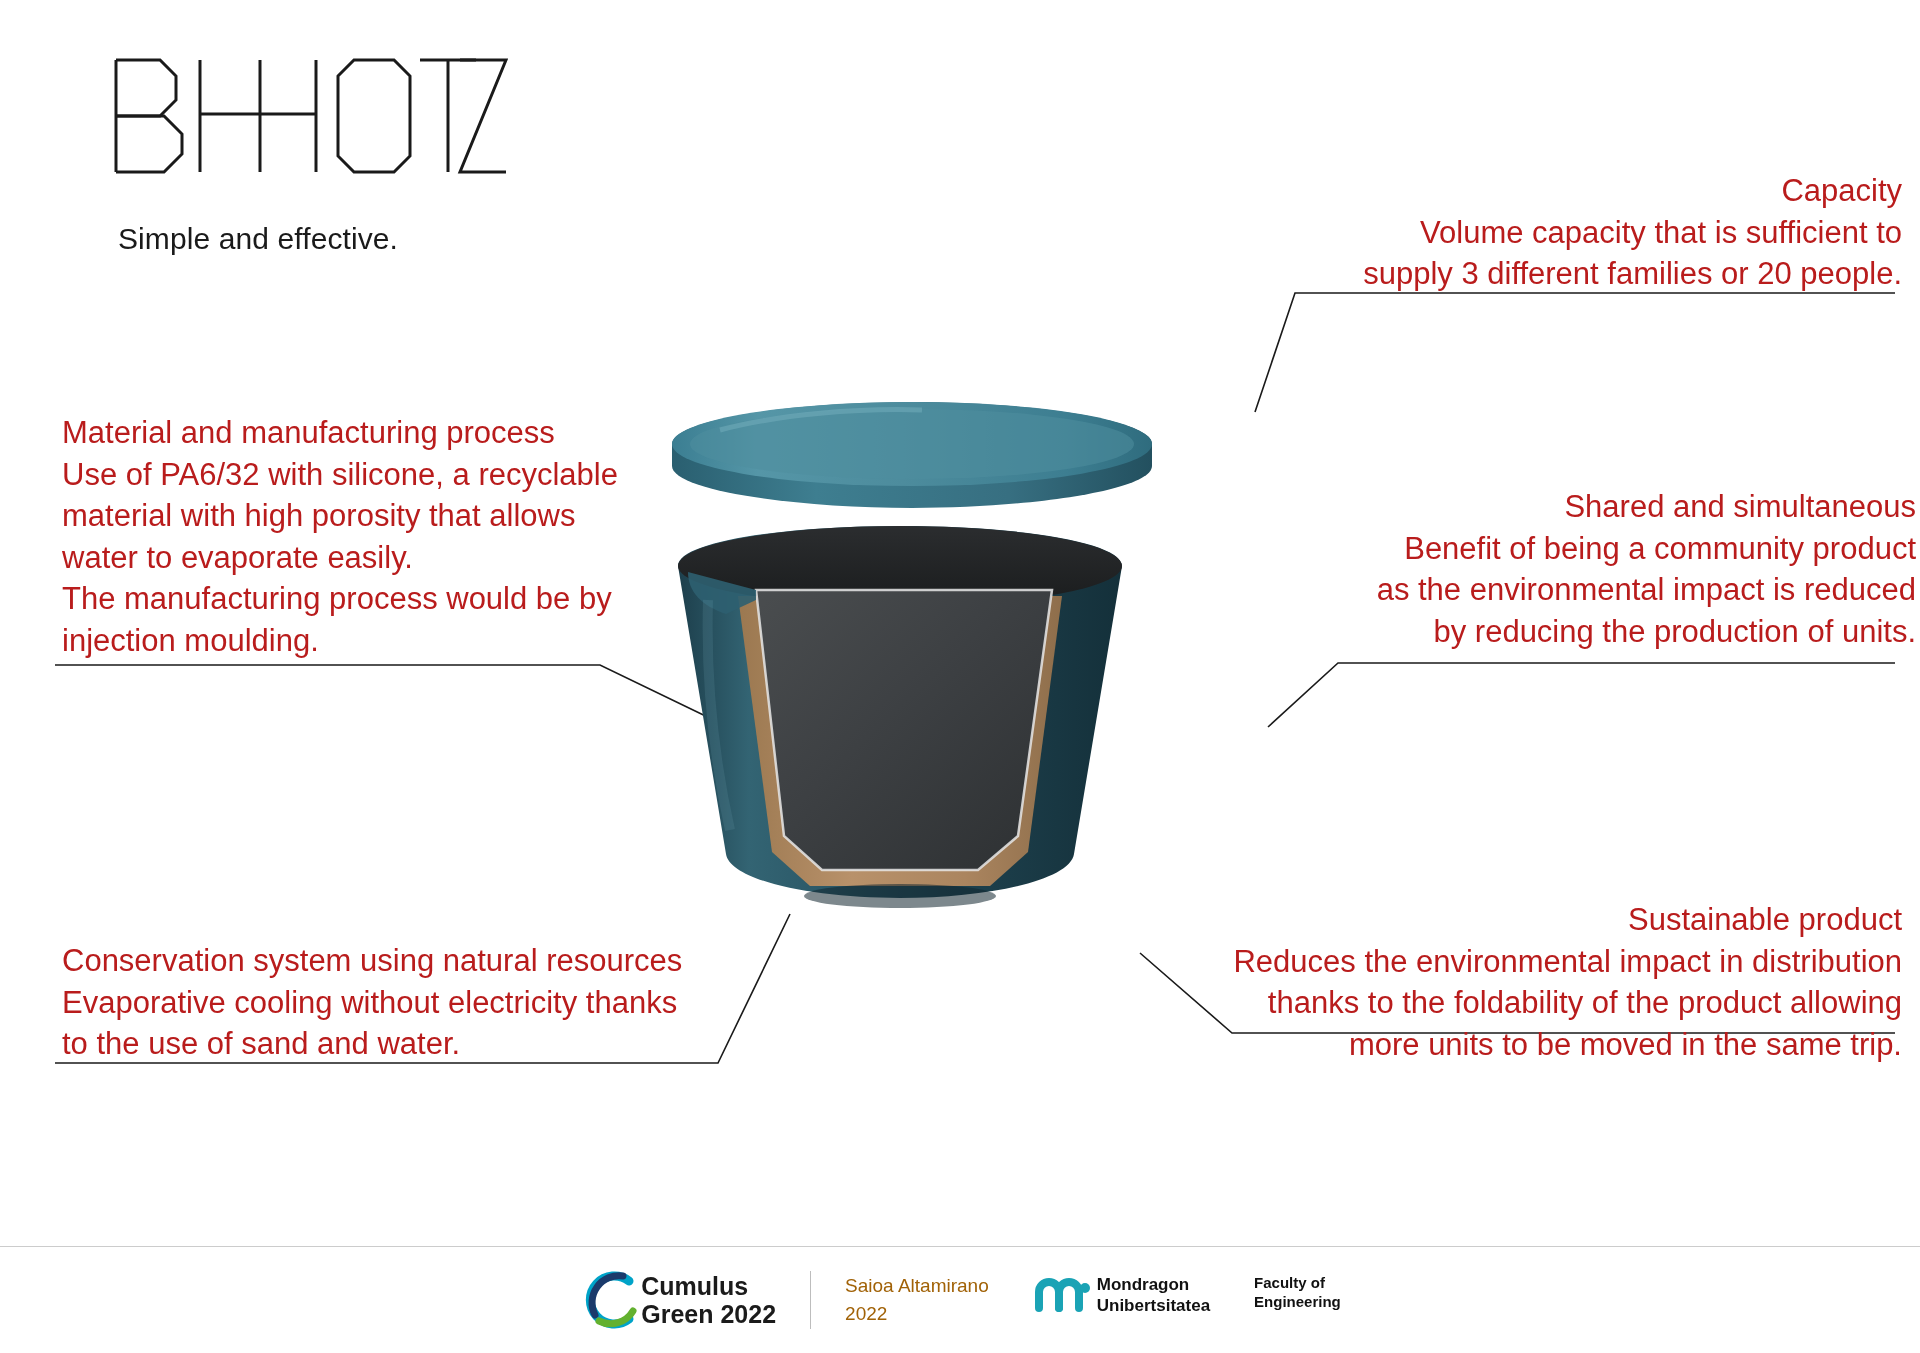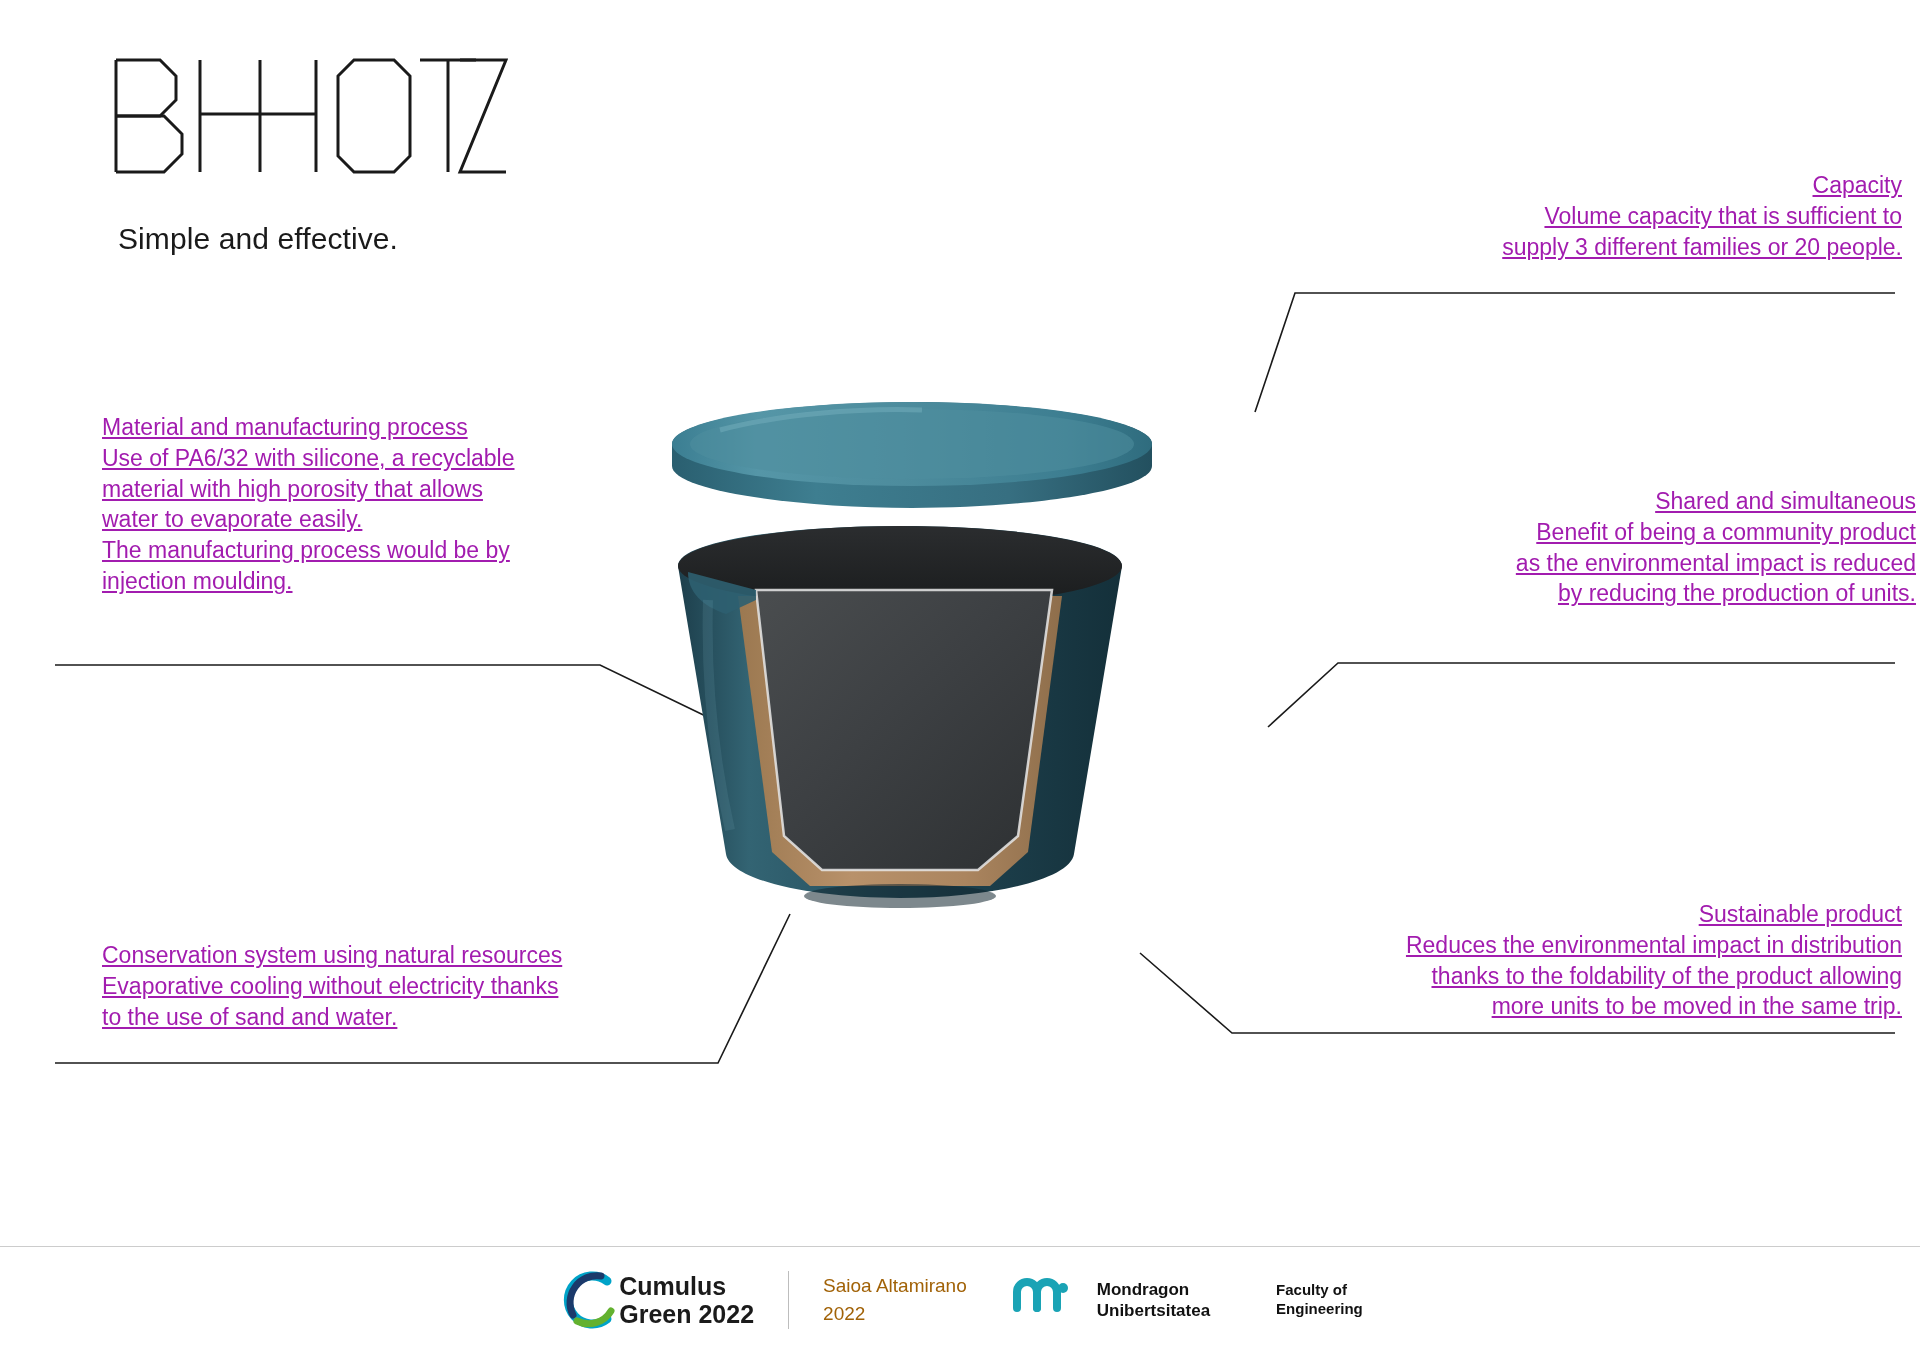--- a/index.html
+++ b/index.html
@@ -46,10 +46,9 @@
   
   .note {
     position: absolute;
-    font-size: 23px;
+    font-size: 31px;
     line-height: 1.34;
-    color: #a21caf;
-    text-decoration: underline;
+    color: #b91c1c;
   }
   .note .headline { display: block; }
   .note .body { display: block; }

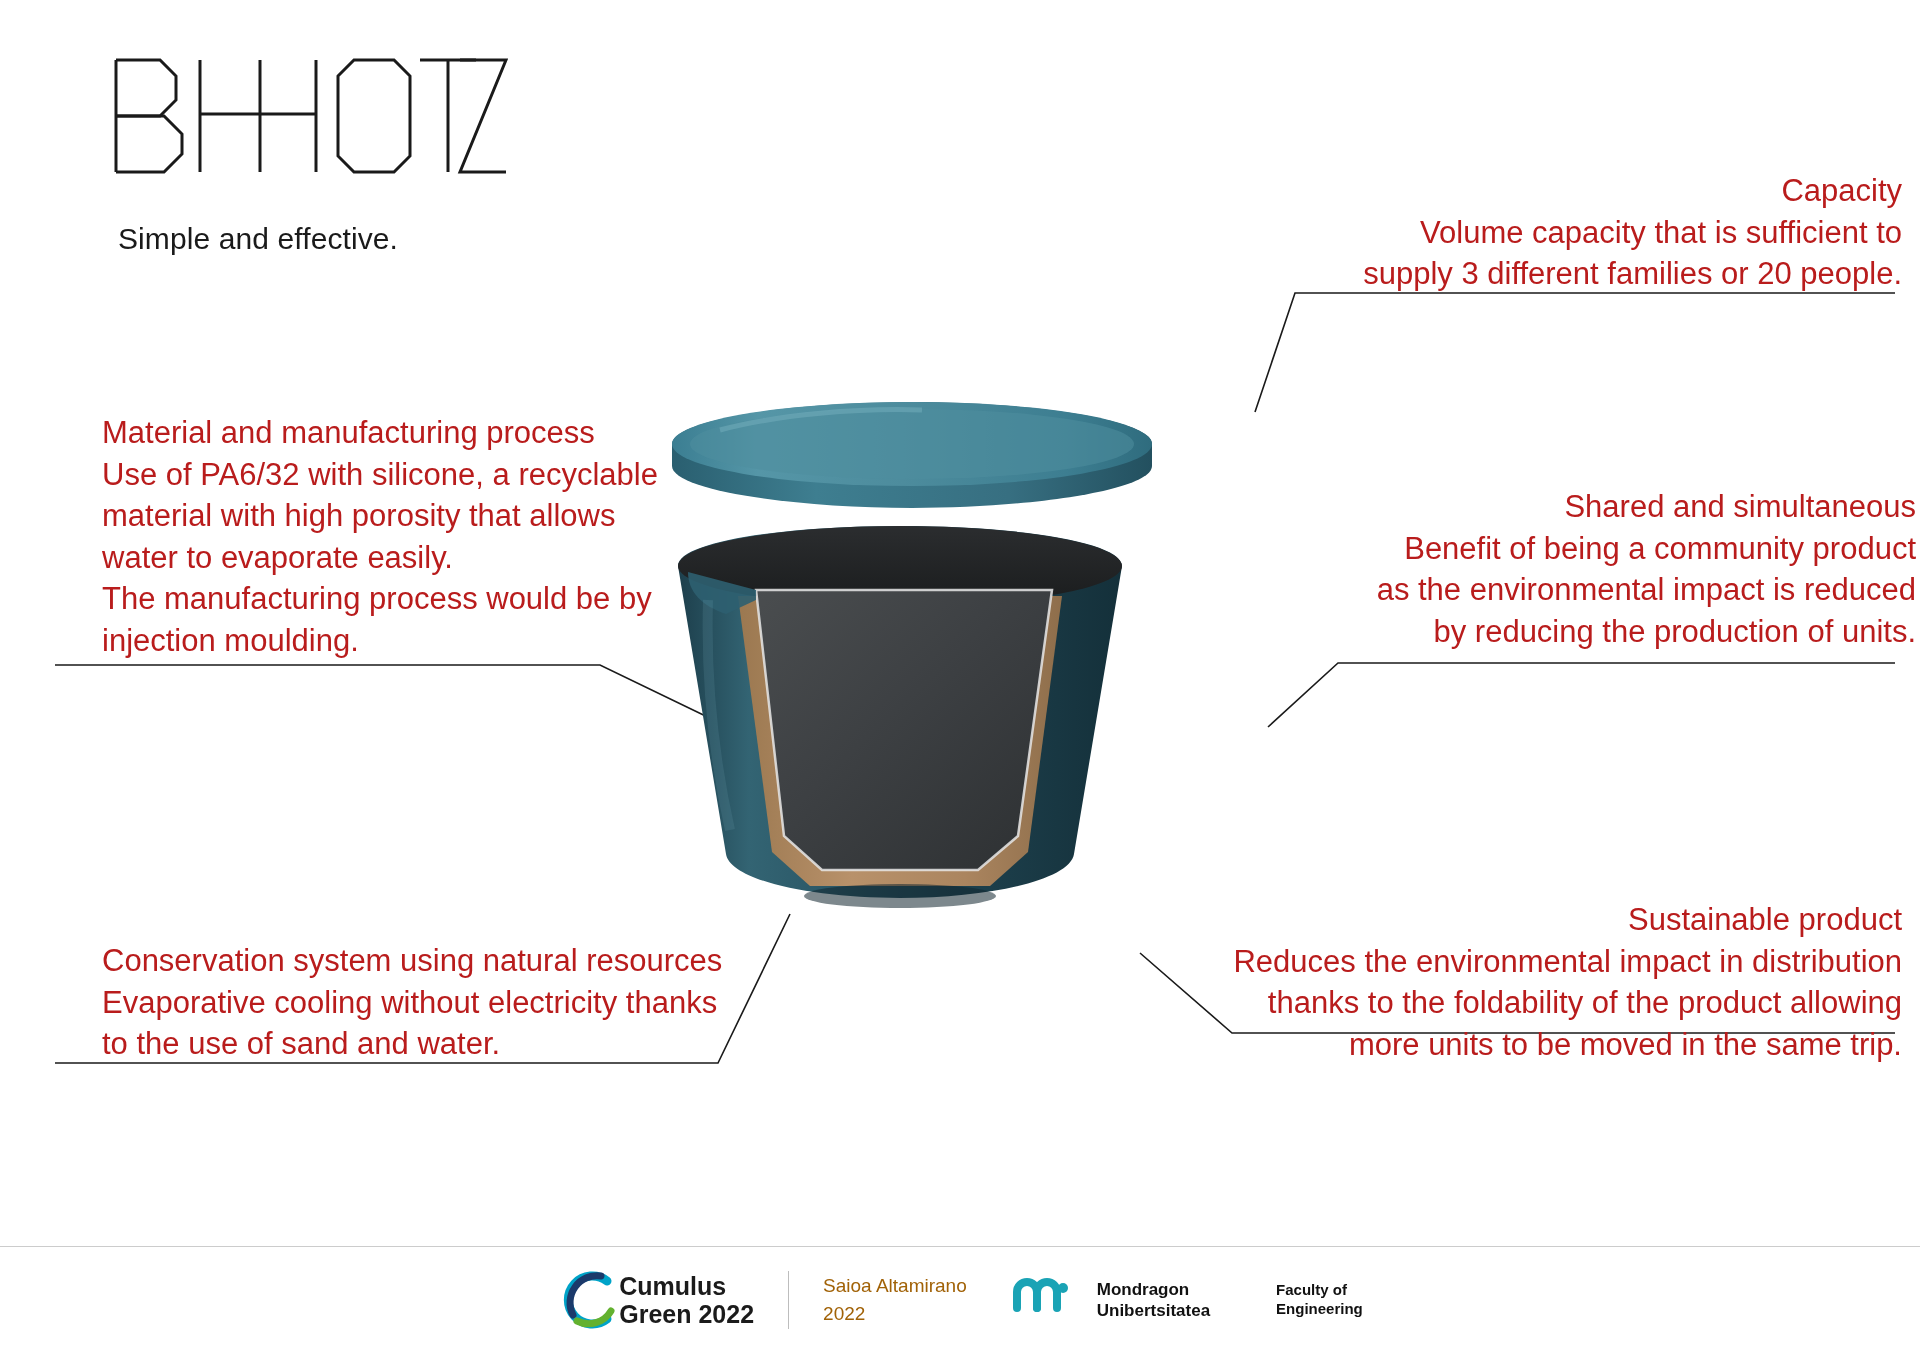--- a/index.html
+++ b/index.html
@@ -53,7 +53,7 @@
   .note .headline { display: block; }
   .note .body { display: block; }
   .note.right { text-align: right; }
-  .note.left { text-align: left; margin-left: 40px; }
+  .note.left { text-align: left; }
 
   #note-capacity   { right: 18px; top: 170px;  width: 640px; }
   #note-shared     { right: 4px; top: 486px;  width: 660px; }

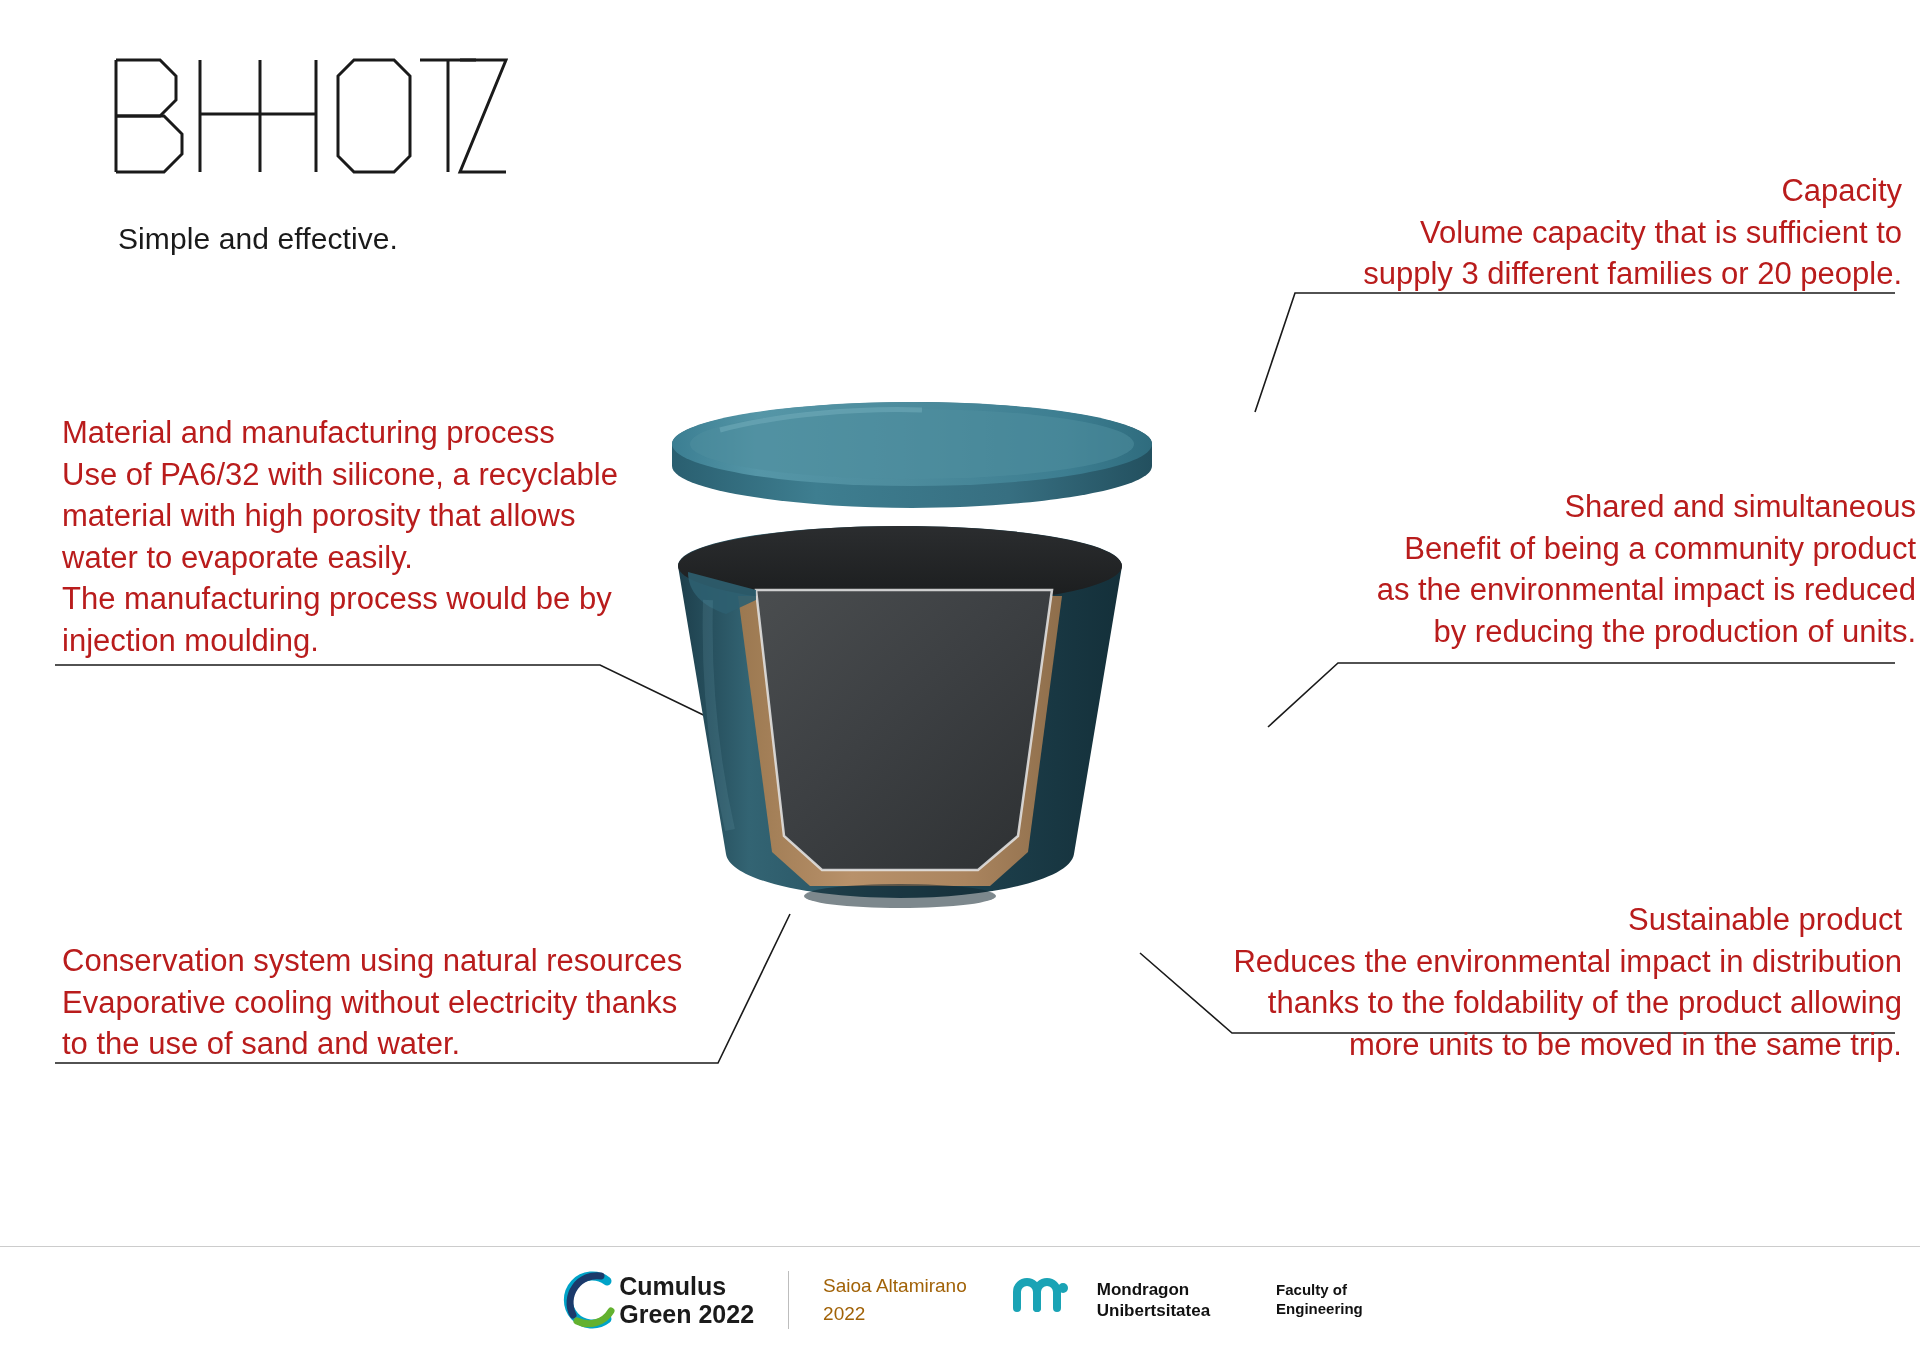--- a/index.html
+++ b/index.html
@@ -127,8 +127,8 @@
   }
   .footer-mondragon {
     display: flex;
-    align-items: center;
-    gap: 26px;
+    align-items: flex-start;
+    gap: 4px;
     margin-left: 44px;
   }
   .mondragon-text {

